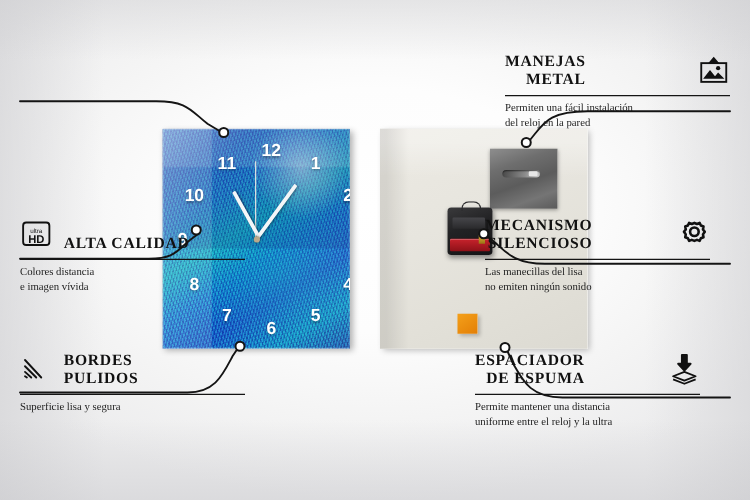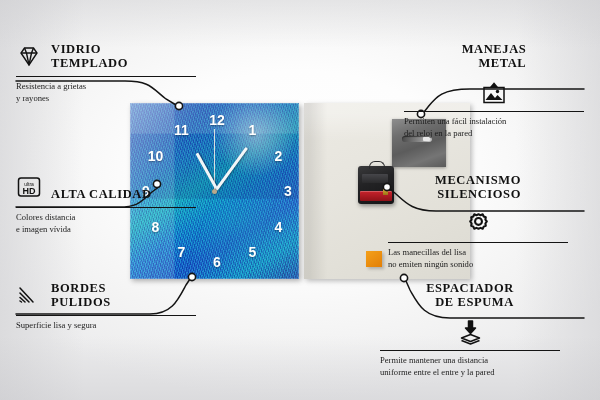--- a/index.html
+++ b/index.html
@@ -184,25 +184,6 @@
     </g>
   </svg>
 
-  <div class="feat left" style="left:16px;top:42px;width:180px;">
-    <div class="row">
-      <span class="ico">
-        <svg viewBox="0 0 24 24" width="24" height="24" fill="none" stroke="#111" stroke-width="1.4">
-          <path d="M4 9 L12 21 L20 9 L16.5 4 L7.5 4 Z"></path>
-          <path d="M4 9 L20 9 M7.5 4 L9.5 9 L12 21 M16.5 4 L14.5 9 L12 21"></path>
-        </svg>
-      </span>
-      <span class="ttl">
-        <span>VIDRIO</span><br>
-        <span>TEMPLADO</span>
-      </span>
-    </div>
-    <div class="rule"></div>
-    <div class="desc">
-      <span>Resistencia a grietas</span><br>
-      <span>y rayones</span>
-    </div>
-  </div>
 
   <div class="feat left" style="left:16px;top:173px;width:180px;">
     <div class="row">

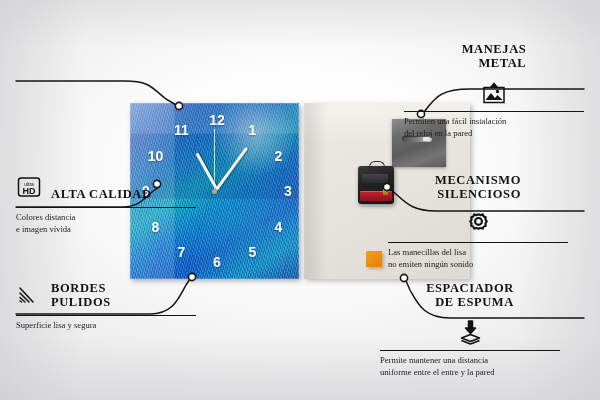--- a/index.html
+++ b/index.html
@@ -91,7 +91,7 @@
   .feat{position:absolute;width:250px;}
   .feat .row{display:flex;align-items:center;gap:9px;}
   .feat.left .row{justify-content:flex-start;}
-  .feat.right .row{justify-content:space-between;flex-direction:column;}
+  .feat.right .row{justify-content:space-between;}
   .ttl{font-family:"Liberation Serif",serif;font-weight:700;font-size:12.5px;
     letter-spacing:.6px;color:#111;line-height:1.15;text-transform:uppercase;}
   .feat.right .ttl{text-align:right;}

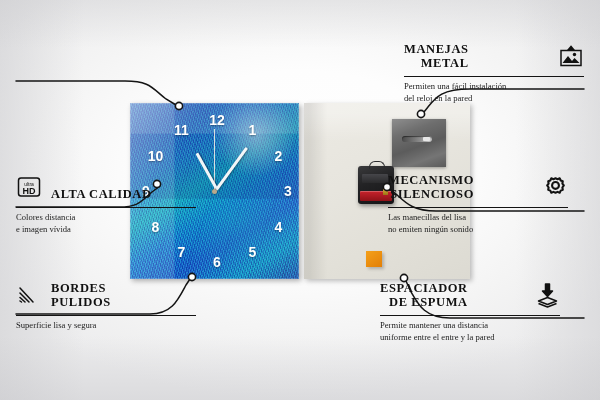--- a/index.html
+++ b/index.html
@@ -24,7 +24,7 @@
   
   .product{position:absolute;left:130px;top:103px;width:340px;height:176px;}
 
-  .clock{position:absolute;left:0;top:0;width:169px;height:176px;overflow:hidden;
+  .clock{position:absolute;left:0;top:0;width:150px;height:176px;overflow:hidden;
     box-shadow:2px 2px 5px rgba(0,0,0,.30);}
   .clock-art{position:absolute;inset:0;
     background:

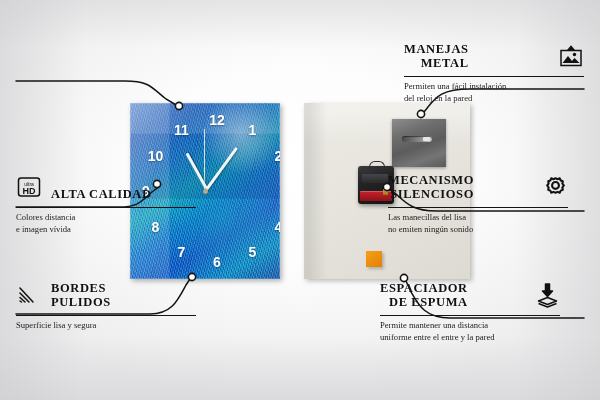--- a/index.html
+++ b/index.html
@@ -288,7 +288,7 @@
     <div class="rule"></div>
     <div class="desc">
       <span>Permite mantener una distancia</span><br>
-      <span>uniforme entre el entre y la pared</span>
+      <span>uniforme entre el reloj y la ultra</span>
     </div>
   </div>
 

